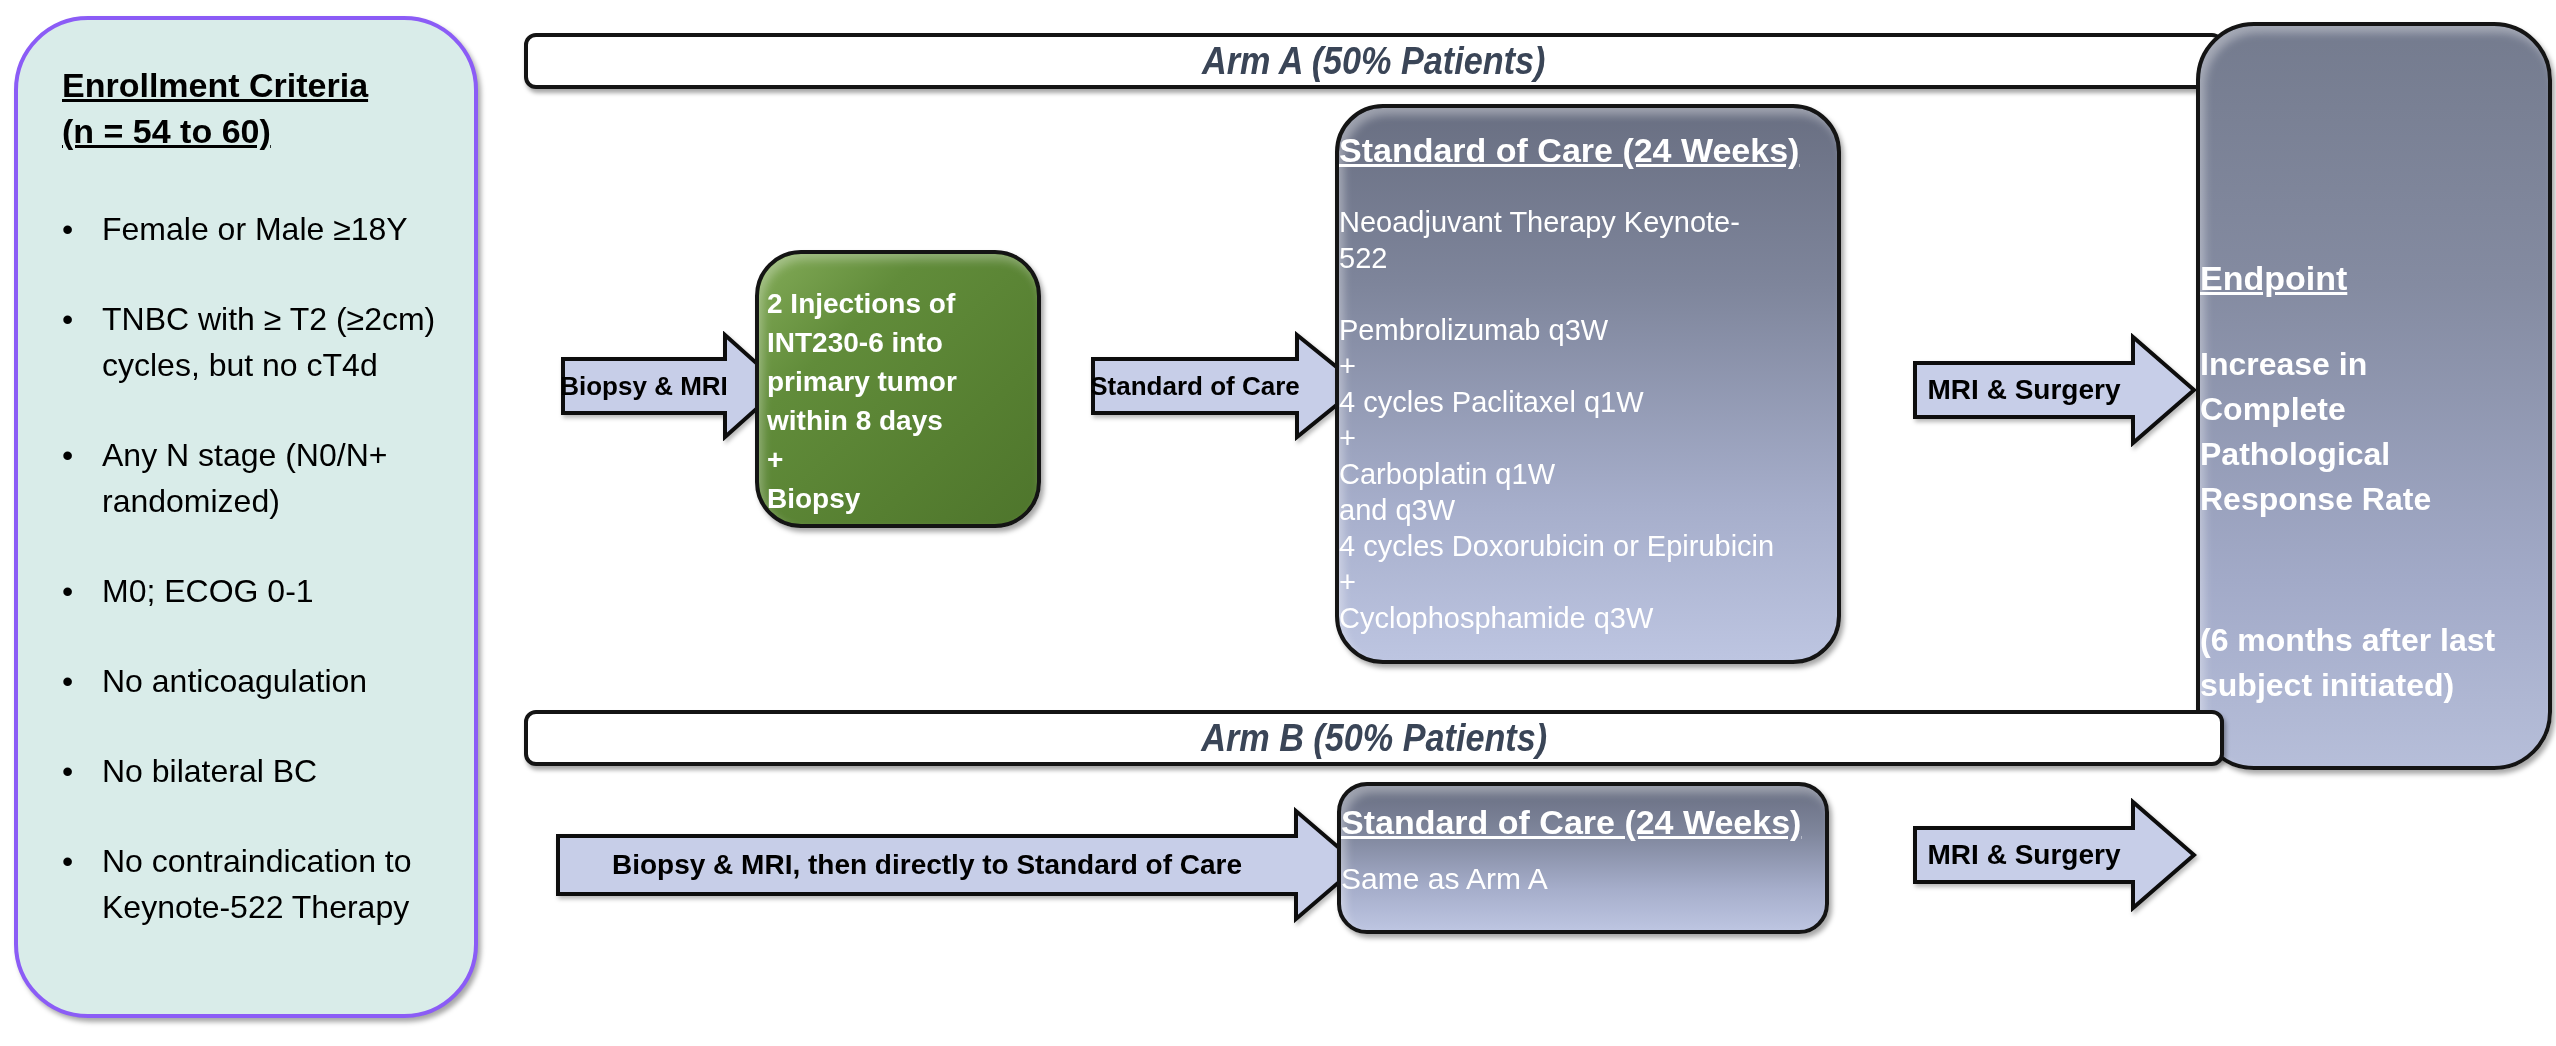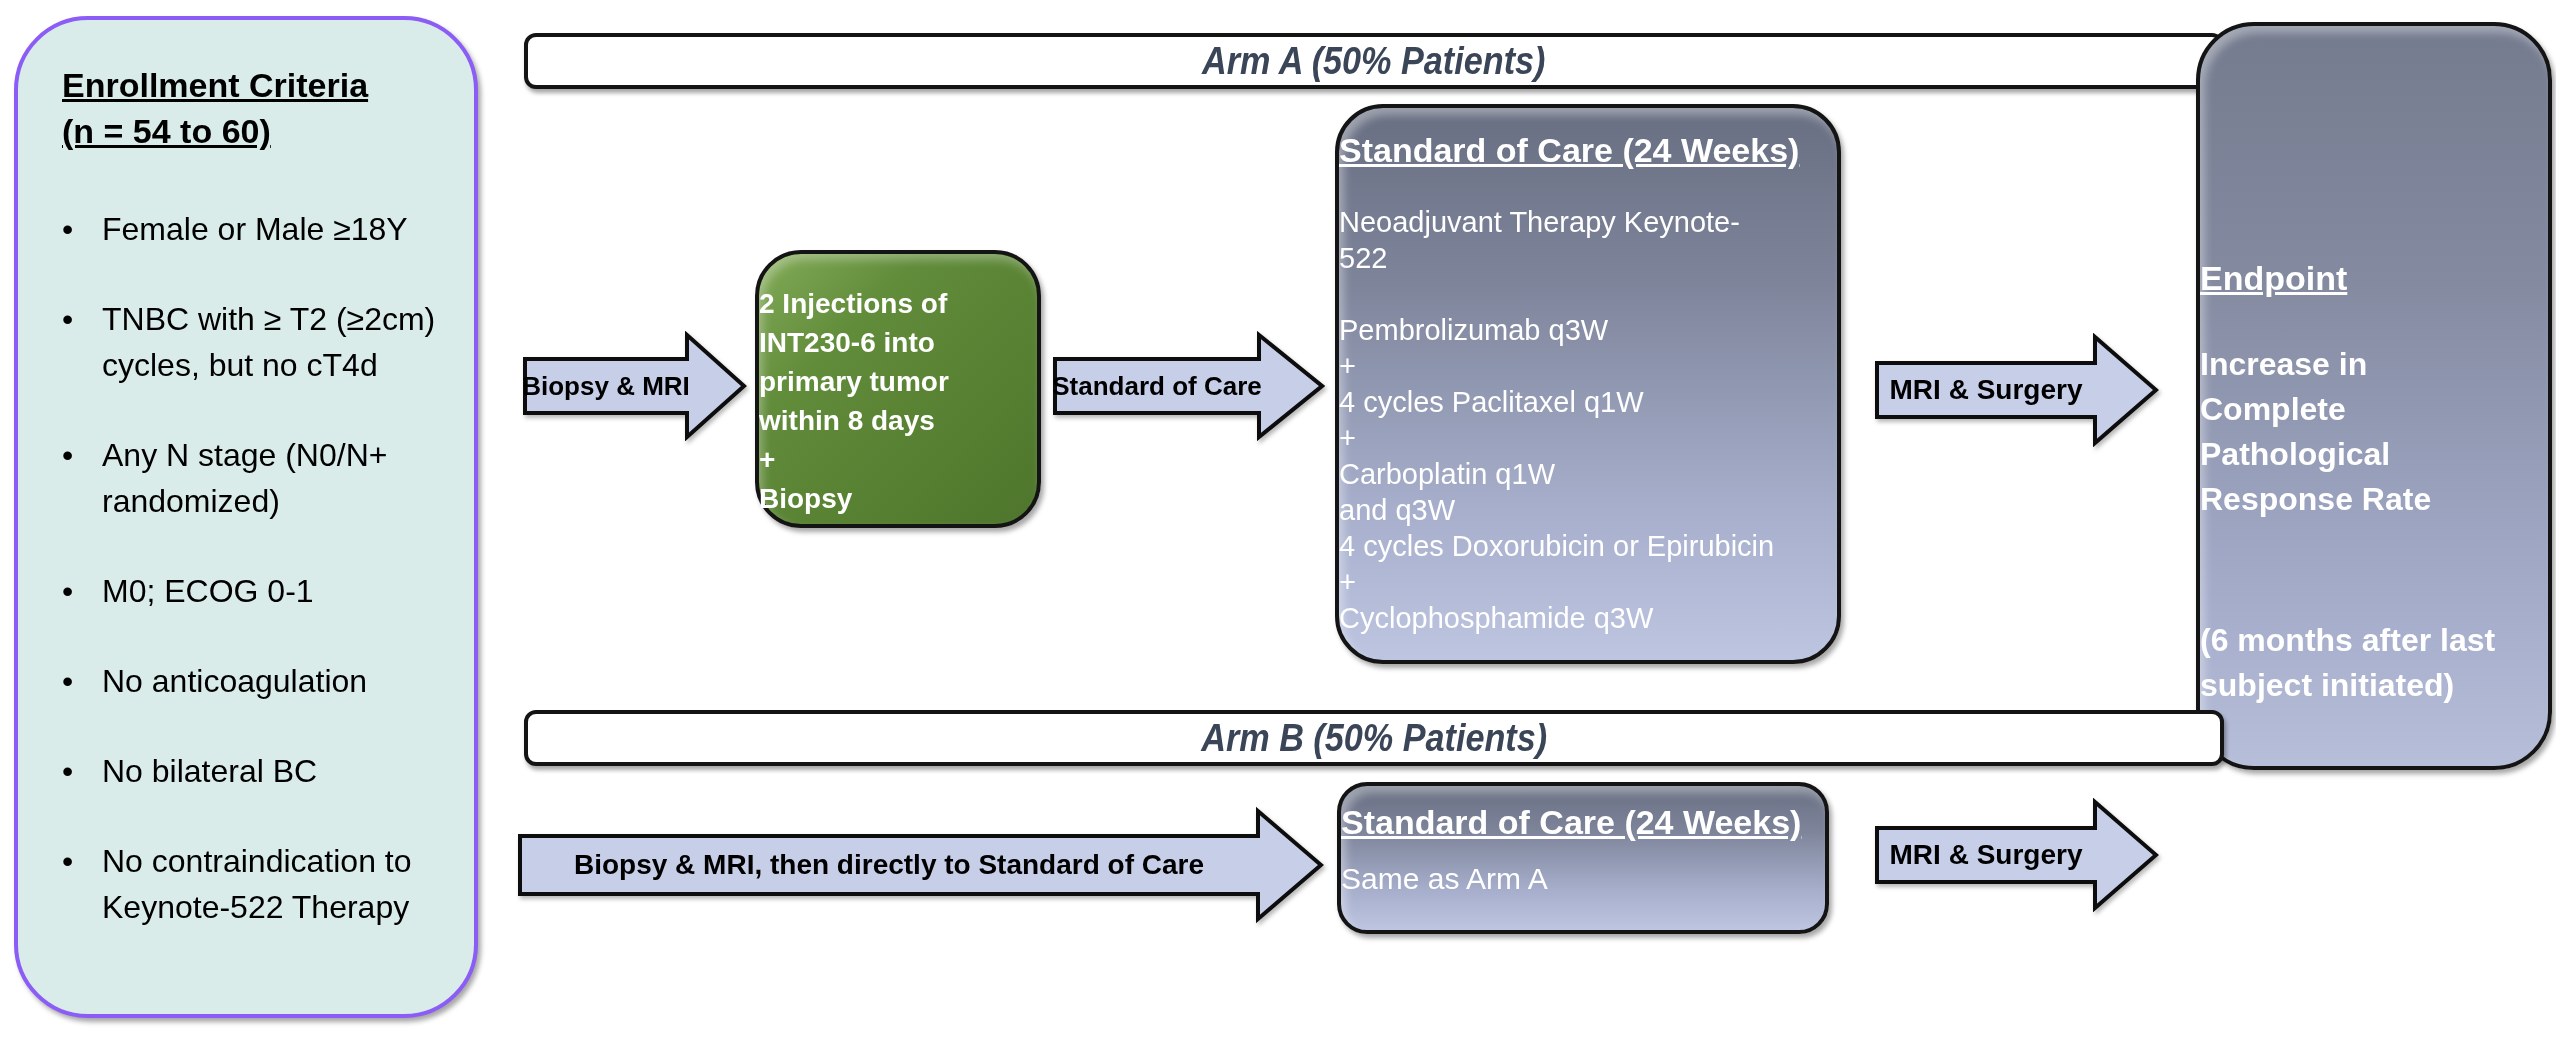--- a/index.html
+++ b/index.html
@@ -44,7 +44,7 @@
     box-shadow:3px 4px 5px rgba(0,0,0,0.35), inset 4px 6px 10px rgba(255,255,255,0.30);
     padding-top:30px;
   }
-  .injection-line{ font-size:28px; font-weight:bold; line-height:39px; white-space:nowrap;}
+  .injection-line{ font-size:28px; font-weight:bold; line-height:39px; white-space:nowrap;padding-left:8px;}
 
   .soc-grad{
     background:linear-gradient(180deg,#696f82 0%,#7e859b 32%,#a6aecb 72%,#bdc5e1 100%);

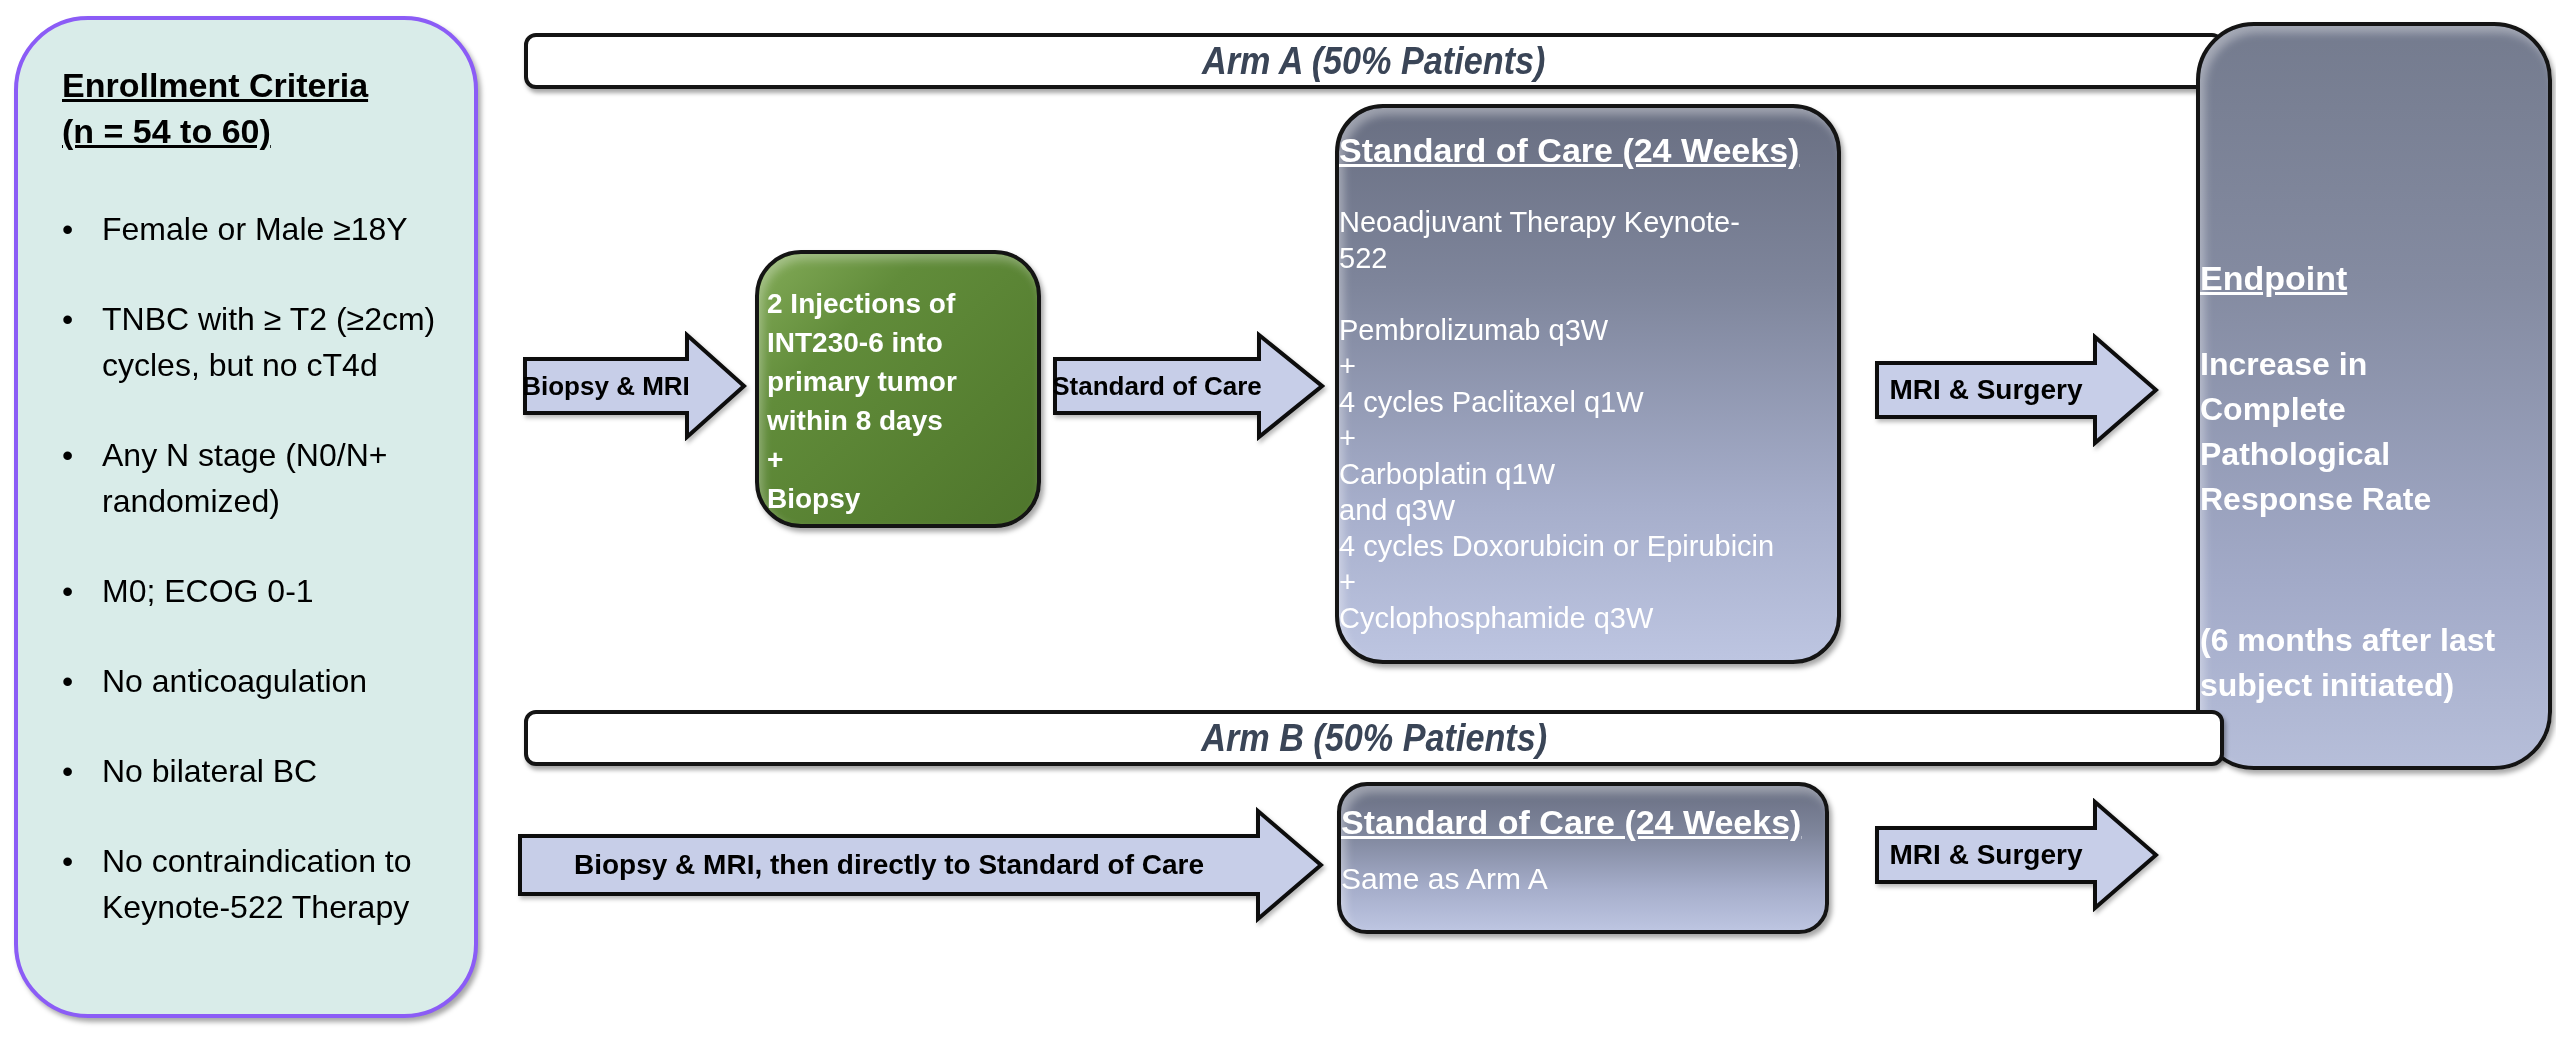--- a/index.html
+++ b/index.html
@@ -70,7 +70,7 @@
   .endpoint-foot{ margin-top:96px; }
 
   
-  .arrow{ position:absolute; }
+  .arrow{ position:absolute;margin-left:38px; }
   .arrow svg{ display:block; filter:drop-shadow(2px 3px 2px rgba(0,0,0,0.28)); }
   .arrow polygon{ fill:#c7cee8; stroke:#0d0d0d; stroke-width:4; stroke-linejoin:miter; }
   .arrow-label{ position:absolute; display:flex; align-items:center; justify-content:center;

